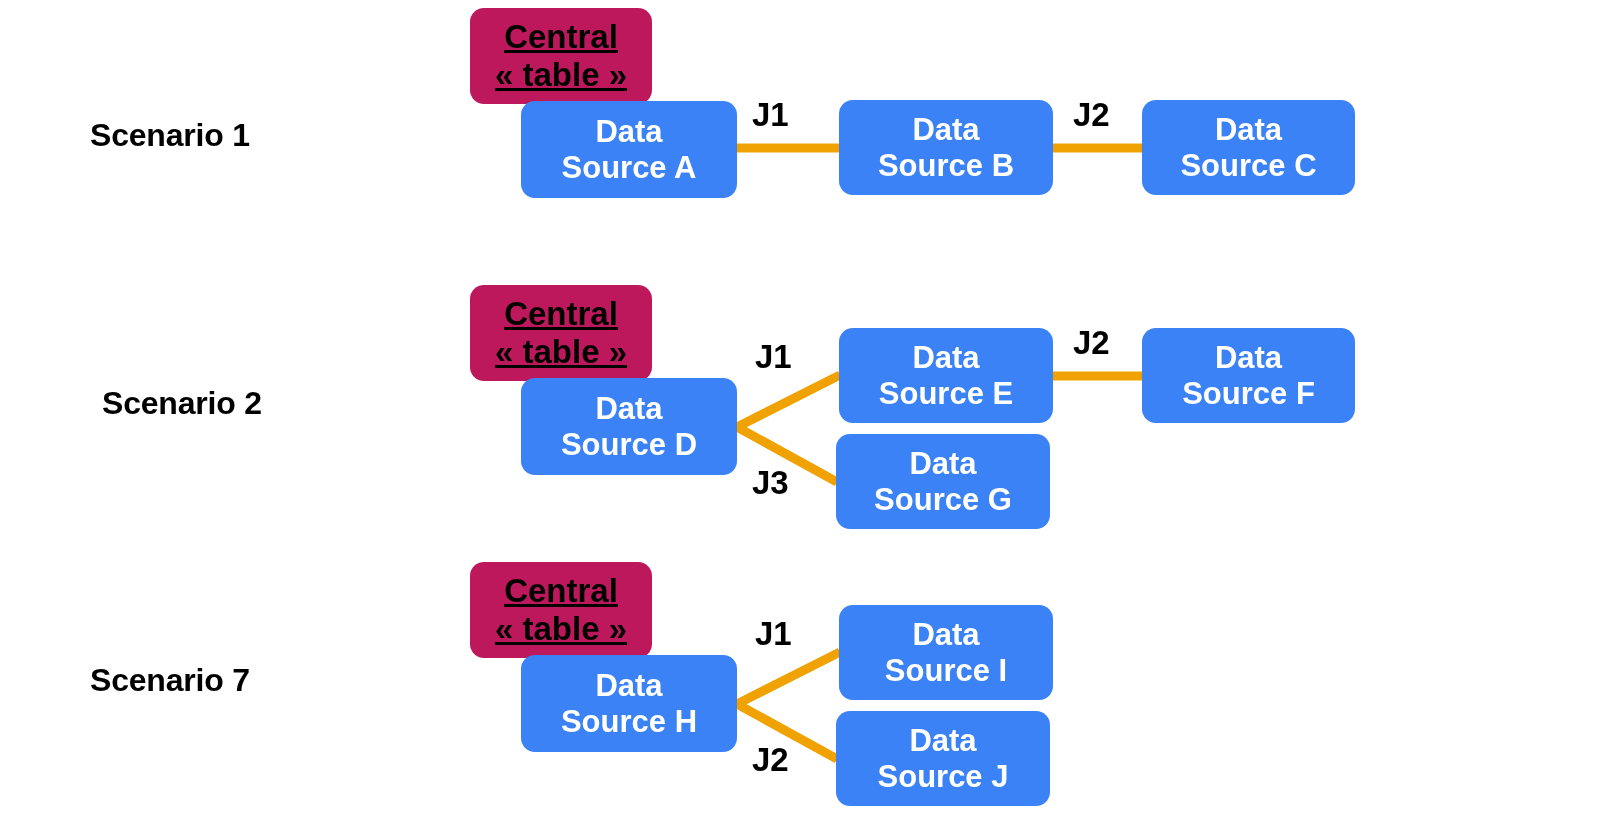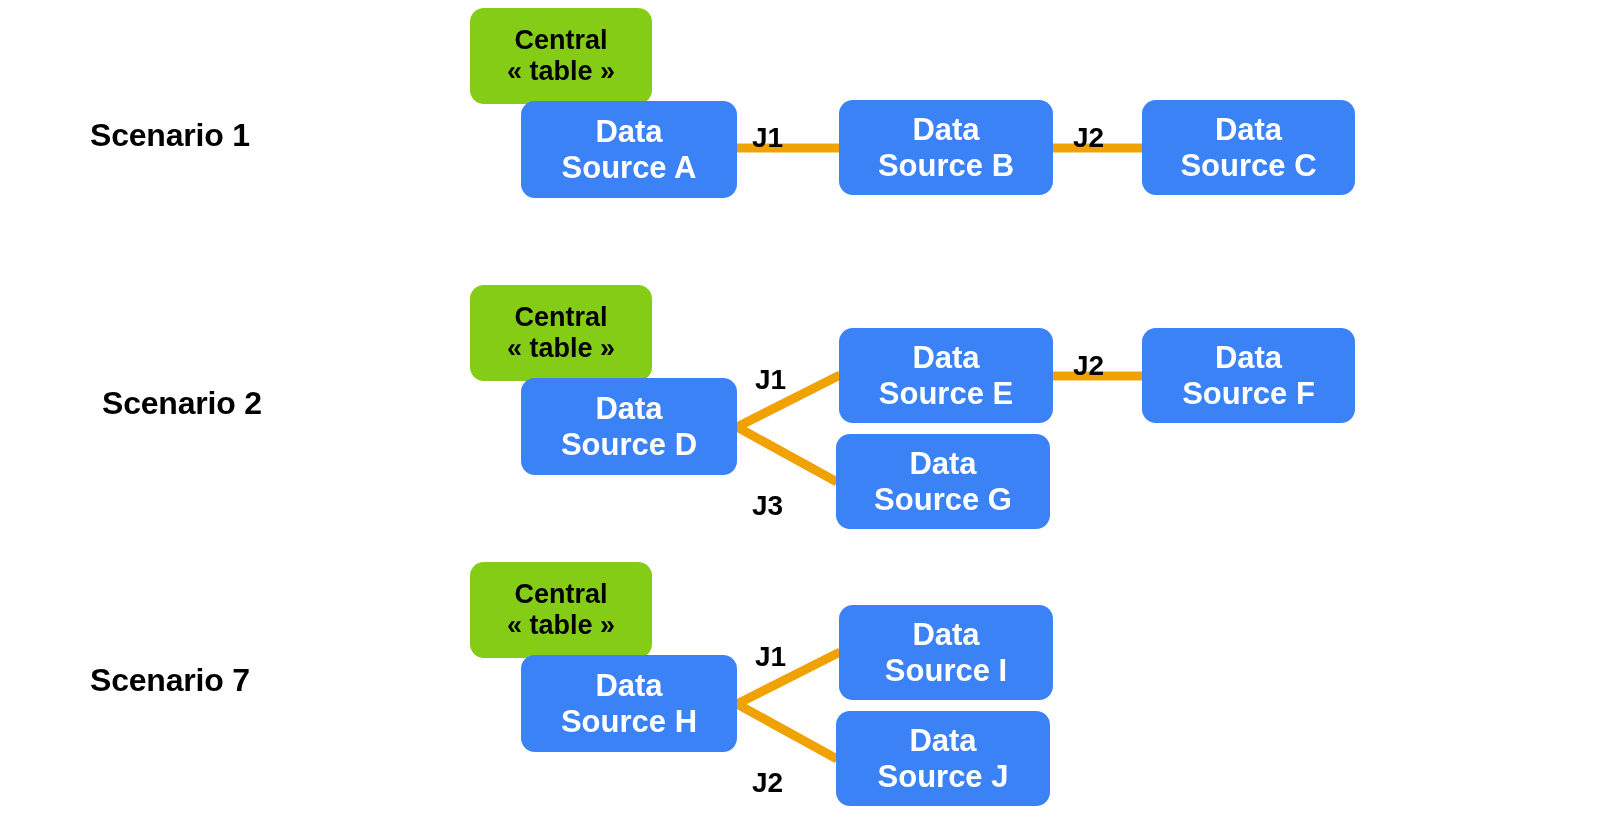--- a/index.html
+++ b/index.html
@@ -49,11 +49,12 @@
     white-space: nowrap;
   }
   .node-central {
-    background: #84cc16;
+    background: #be185d;
     color: #000000;
-    font-size: 27px;
+    font-size: 33px;
     font-weight: bold;
     z-index: 3;
+    text-decoration: underline;
   }
   .node-source {
     background: #3b82f6;

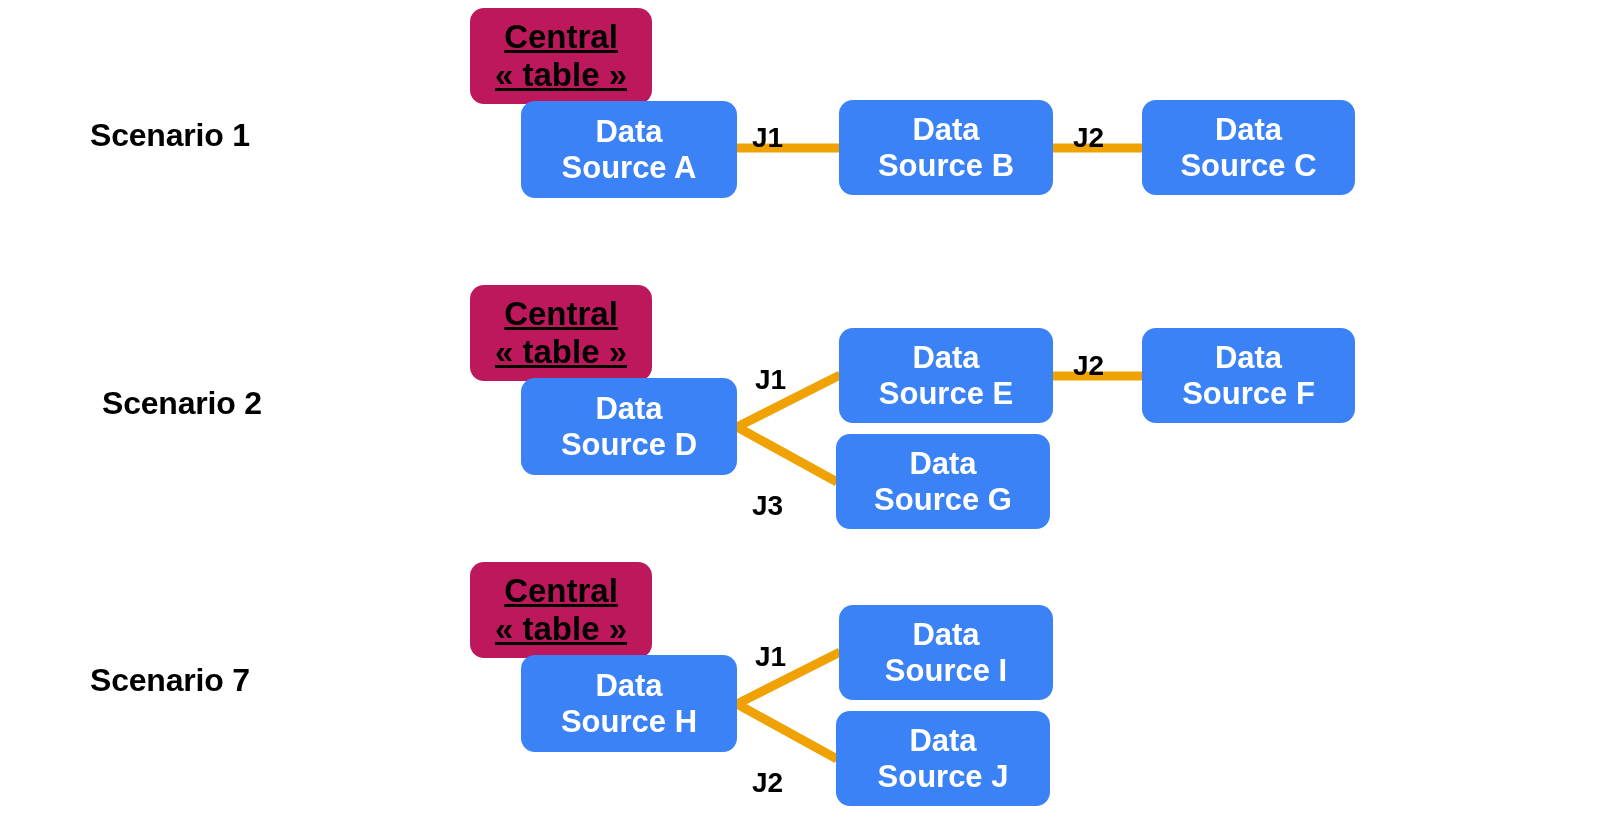--- a/index.html
+++ b/index.html
@@ -65,12 +65,11 @@
   }
   .edge-label {
     position: absolute;
-    font-size: 28px;
+    font-size: 33px;
     font-weight: bold;
     color: #000000;
     white-space: nowrap;
     z-index: 5;
-    margin-top: 26px;
   }
 </style>
 </head>

